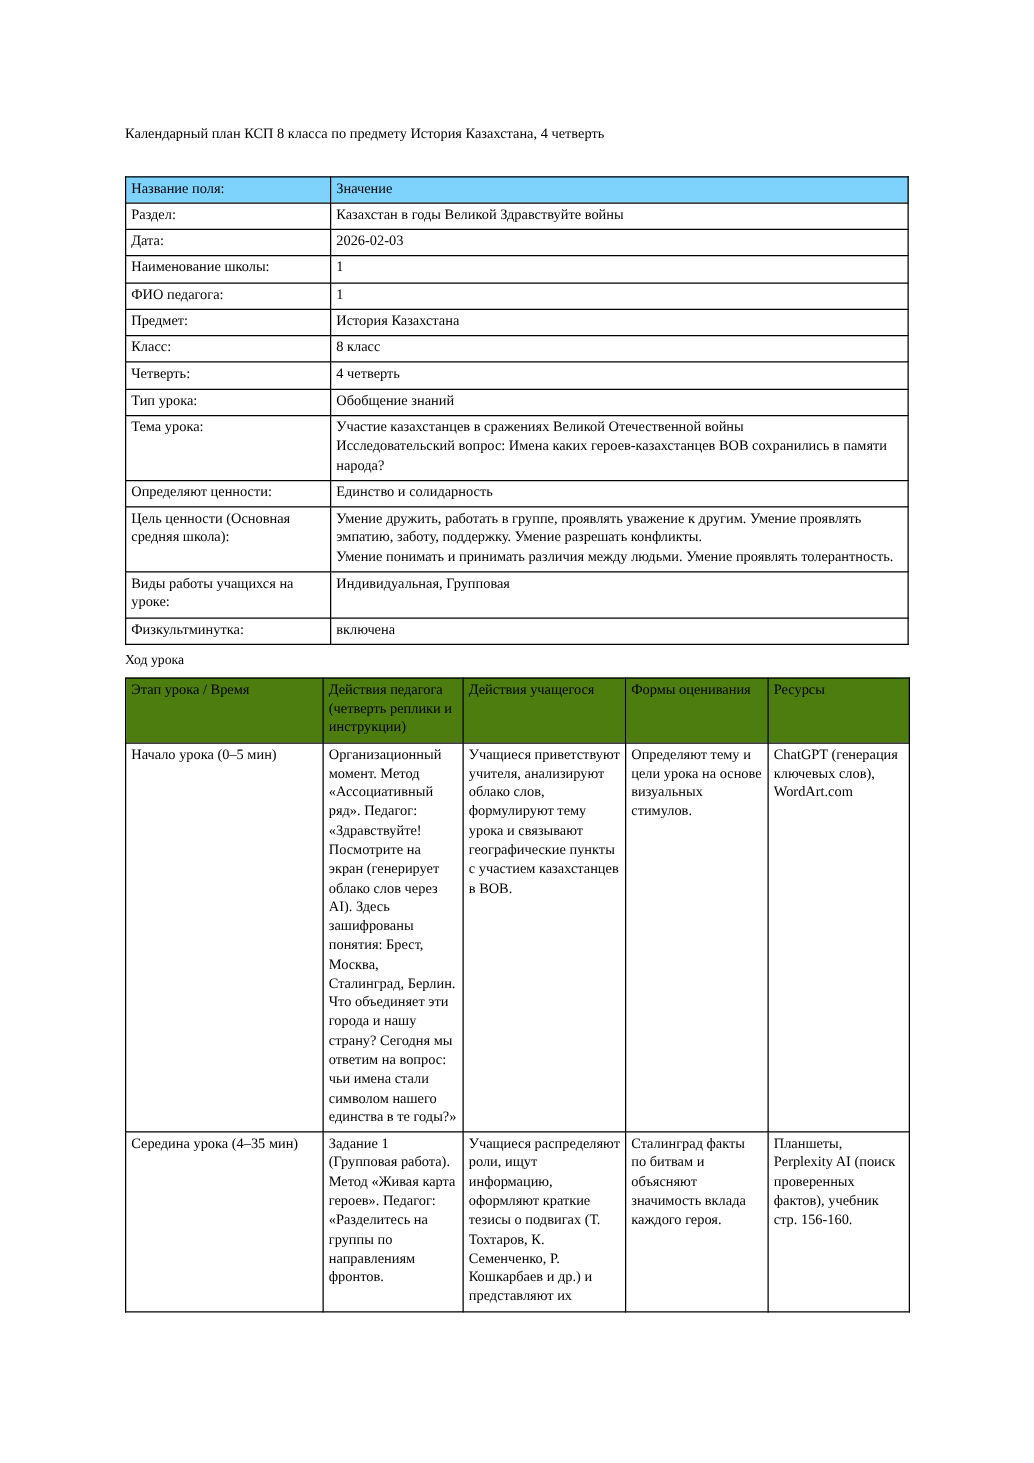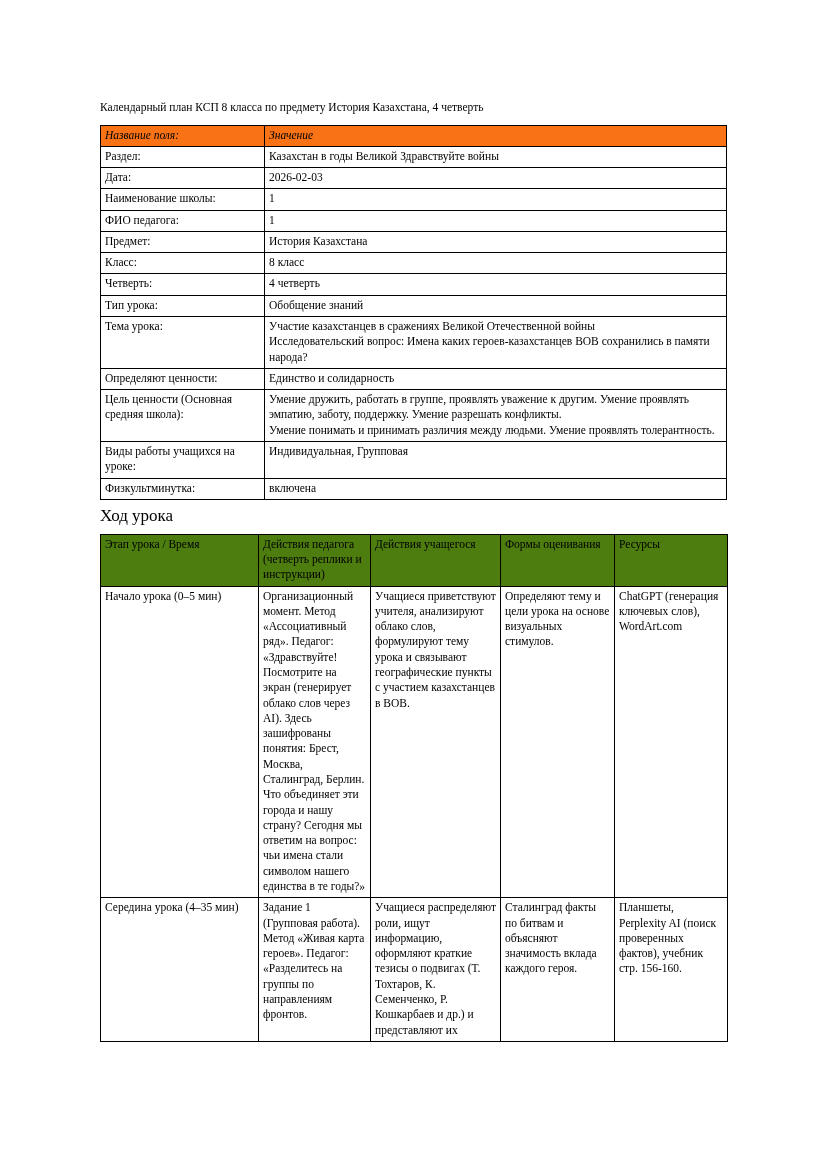--- a/index.html
+++ b/index.html
@@ -23,7 +23,7 @@
   .doc-title {
     font-size: 11.5px;
     line-height: 1.35;
-    margin-bottom: 9px;
+    margin-bottom: 25px;
     white-space: nowrap;
   }
   table {

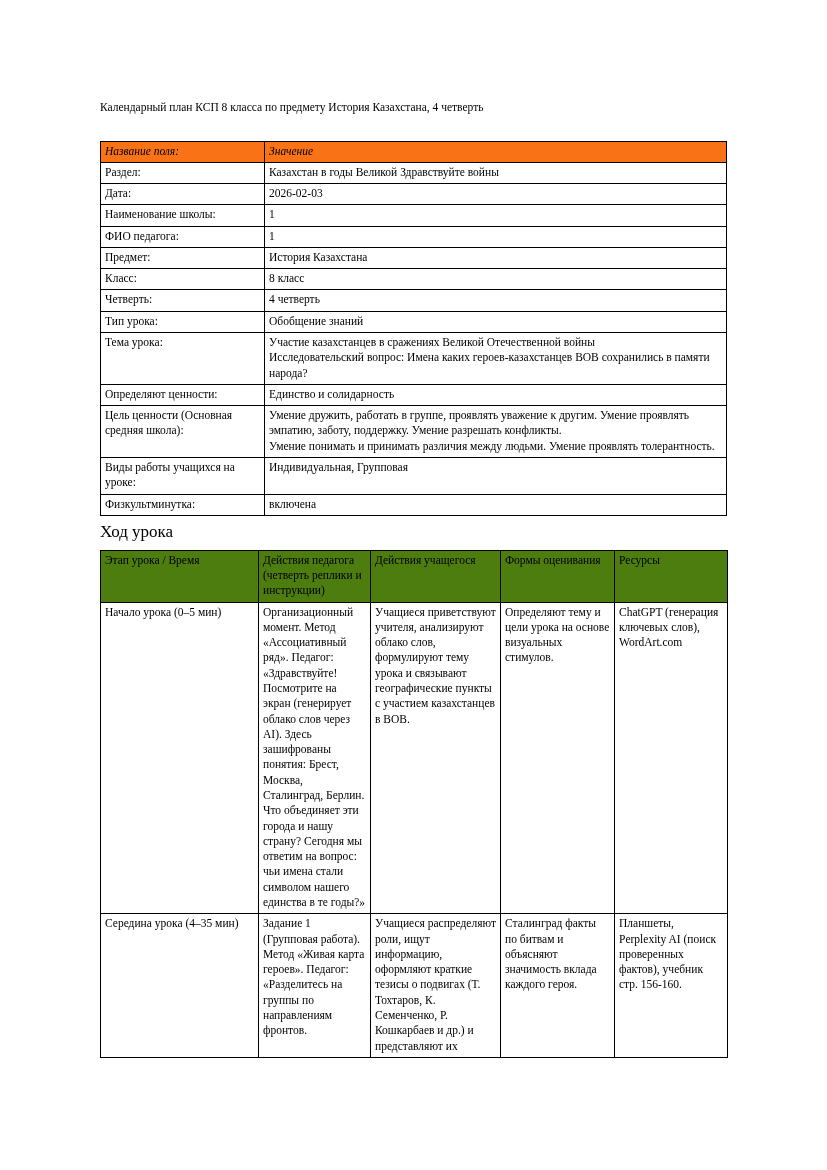--- a/index.html
+++ b/index.html
@@ -45,8 +45,7 @@
     width: 155px;
   }
   .info-table tr.header td {
-    background: #f97316;
-    font-style: italic;
+    background: #7dd3fc;
   }
   .mid-label {
     font-size: 17px;

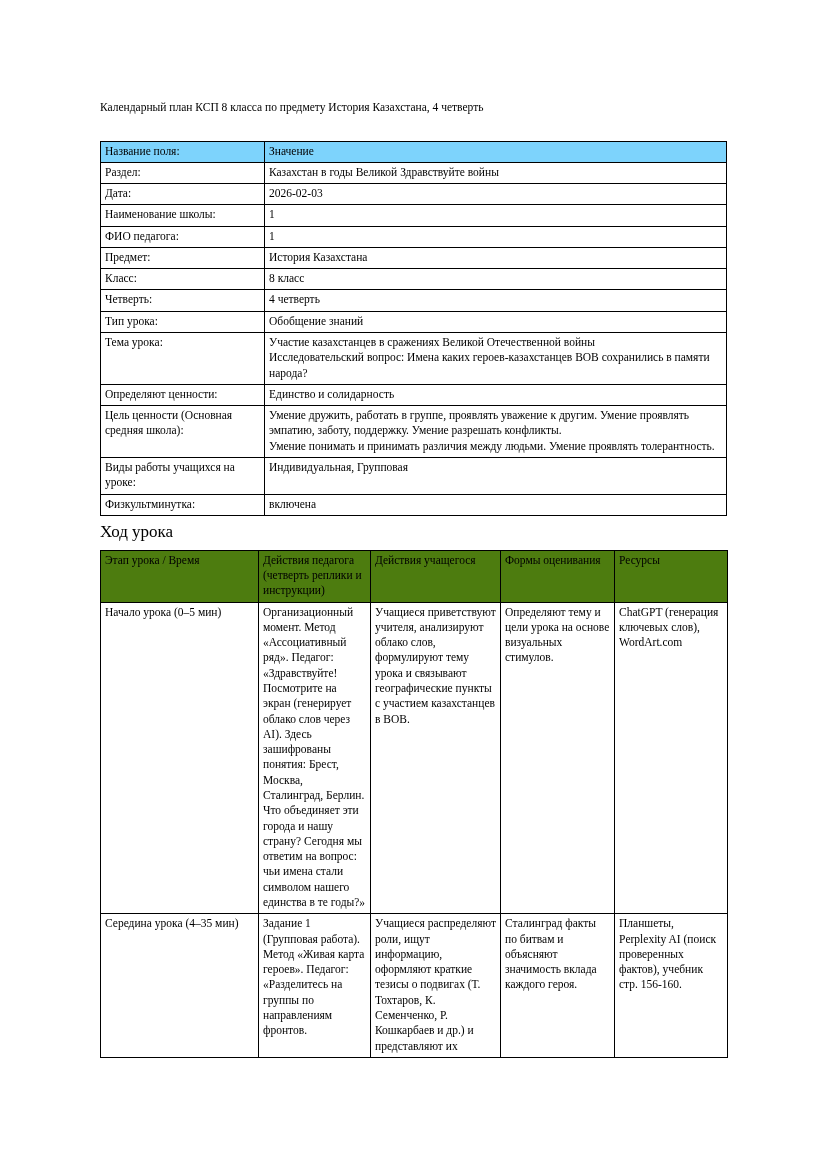--- a/index.html
+++ b/index.html
@@ -48,7 +48,7 @@
     background: #7dd3fc;
   }
   .mid-label {
-    font-size: 17px;
+    font-size: 11px;
     line-height: 1.35;
     margin: 5px 0 6px 0;
   }

